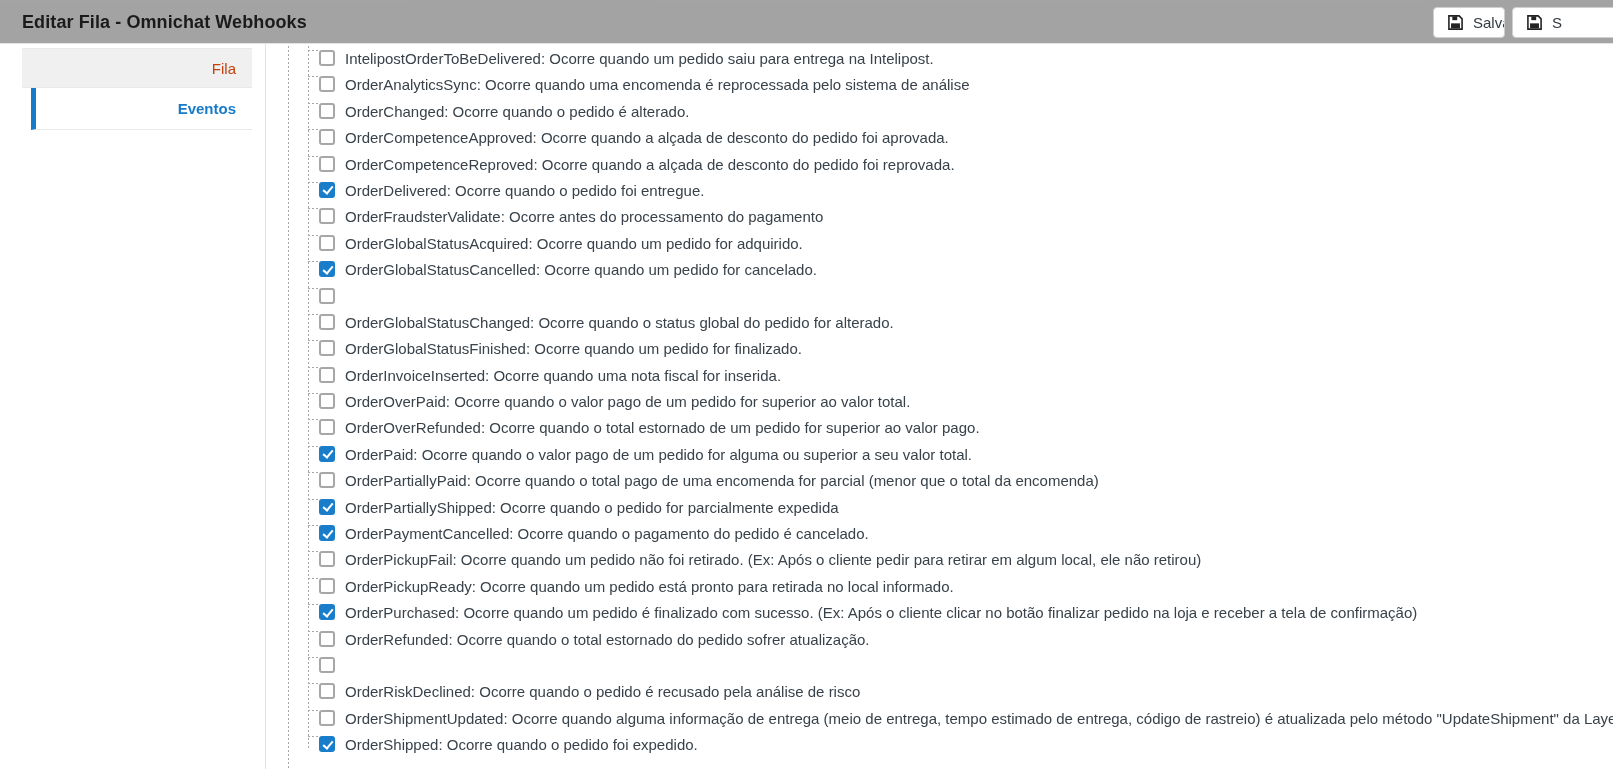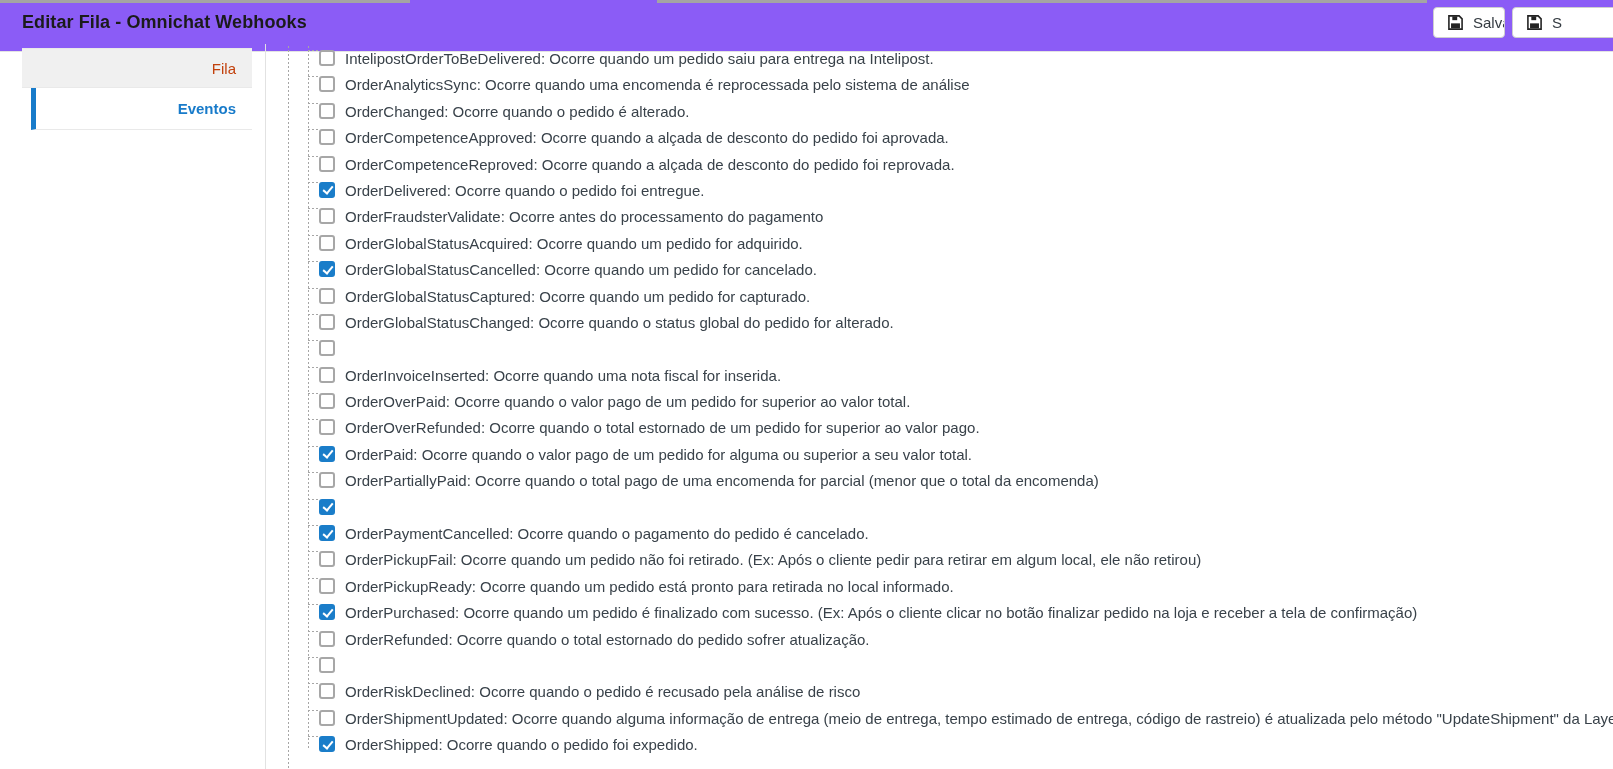--- a/index.html
+++ b/index.html
@@ -18,8 +18,8 @@
 
   
   .header {
-    position: absolute; top: 0; left: 0; right: 0; height: 52px;
-    background: #8b5cf6;
+    position: absolute; top: 0; left: 0; right: 0; height: 44px;
+    background: #a3a3a3;
     border-bottom: 1px solid #e3e3e3;
   }
   .page-title {

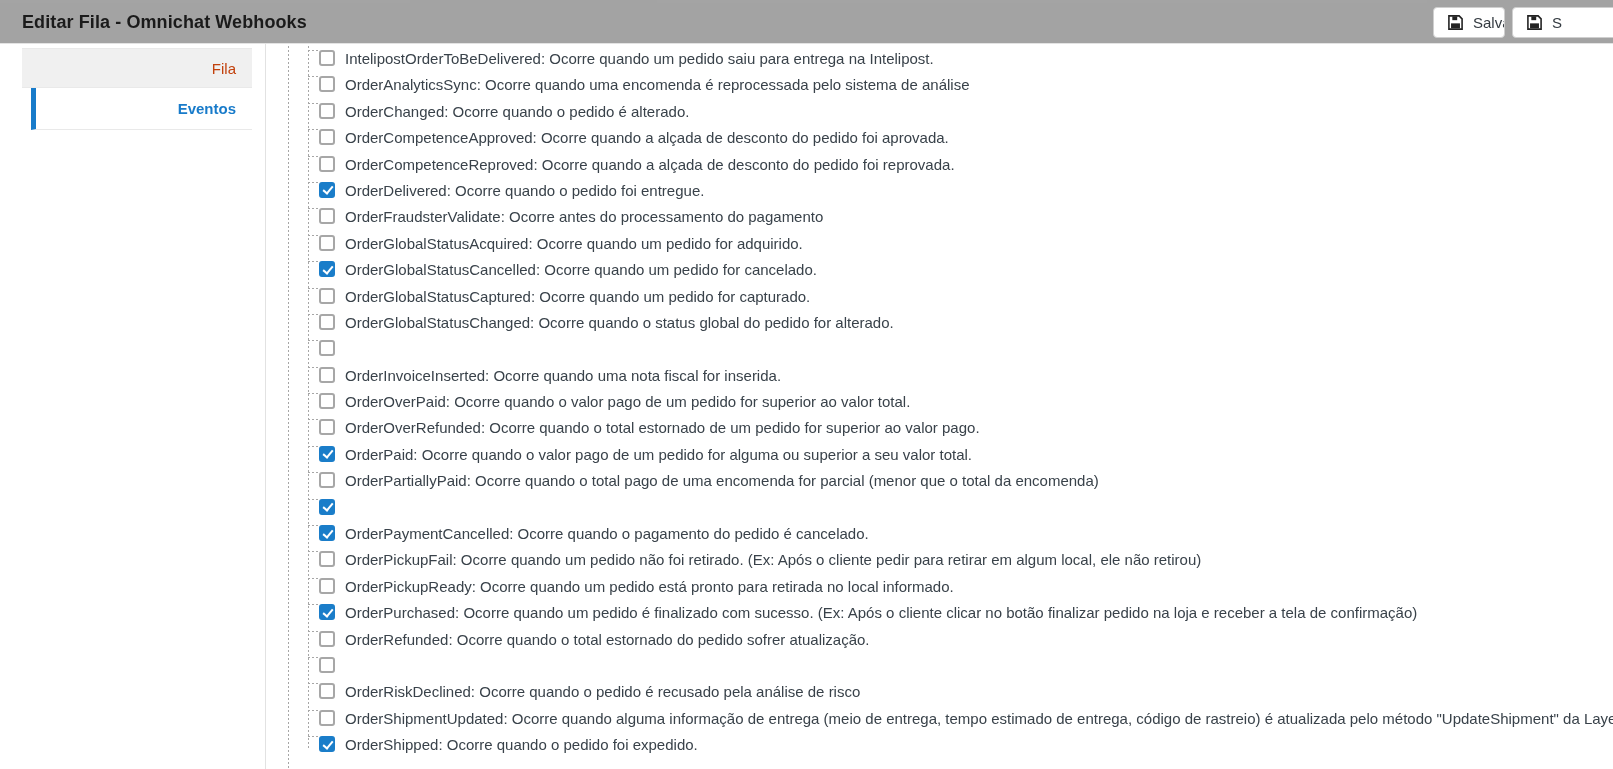--- a/index.html
+++ b/index.html
@@ -176,7 +176,6 @@
     <div class="tree-row">
     <span class="connector"></span>
     <span class="cbox" role="checkbox" aria-checked="false"></span>
-    <span class="tree-label">OrderGlobalStatusCaptured: Ocorre quando um pedido for capturado.</span>
   </div>
     <div class="tree-row">
     <span class="connector"></span>

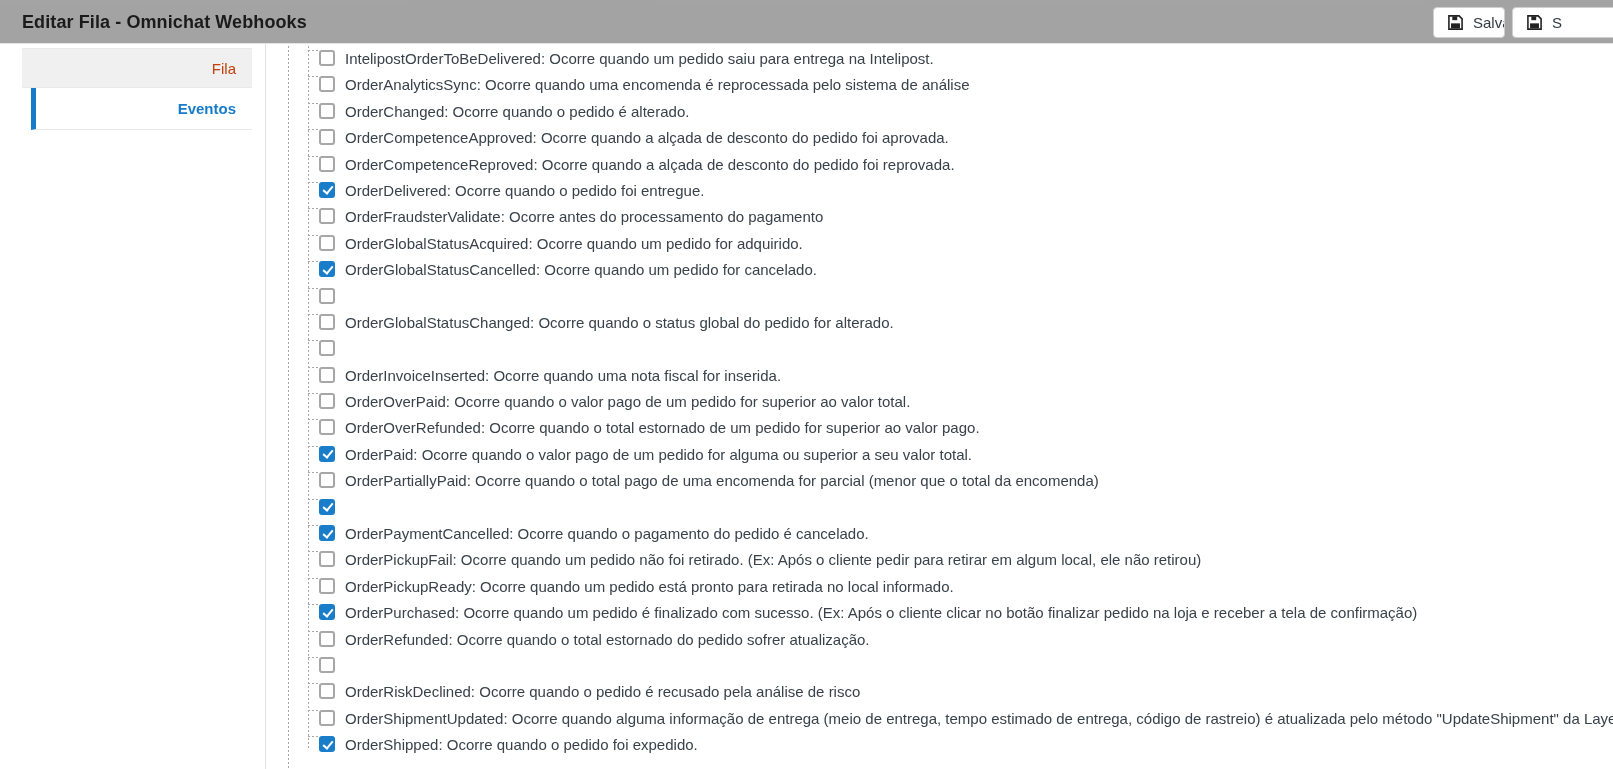--- a/index.html
+++ b/index.html
@@ -185,6 +185,7 @@
     <div class="tree-row">
     <span class="connector"></span>
     <span class="cbox" role="checkbox" aria-checked="false"></span>
+    <span class="tree-label">OrderGlobalStatusFinished: Ocorre quando um pedido for finalizado.</span>
   </div>
     <div class="tree-row">
     <span class="connector"></span>

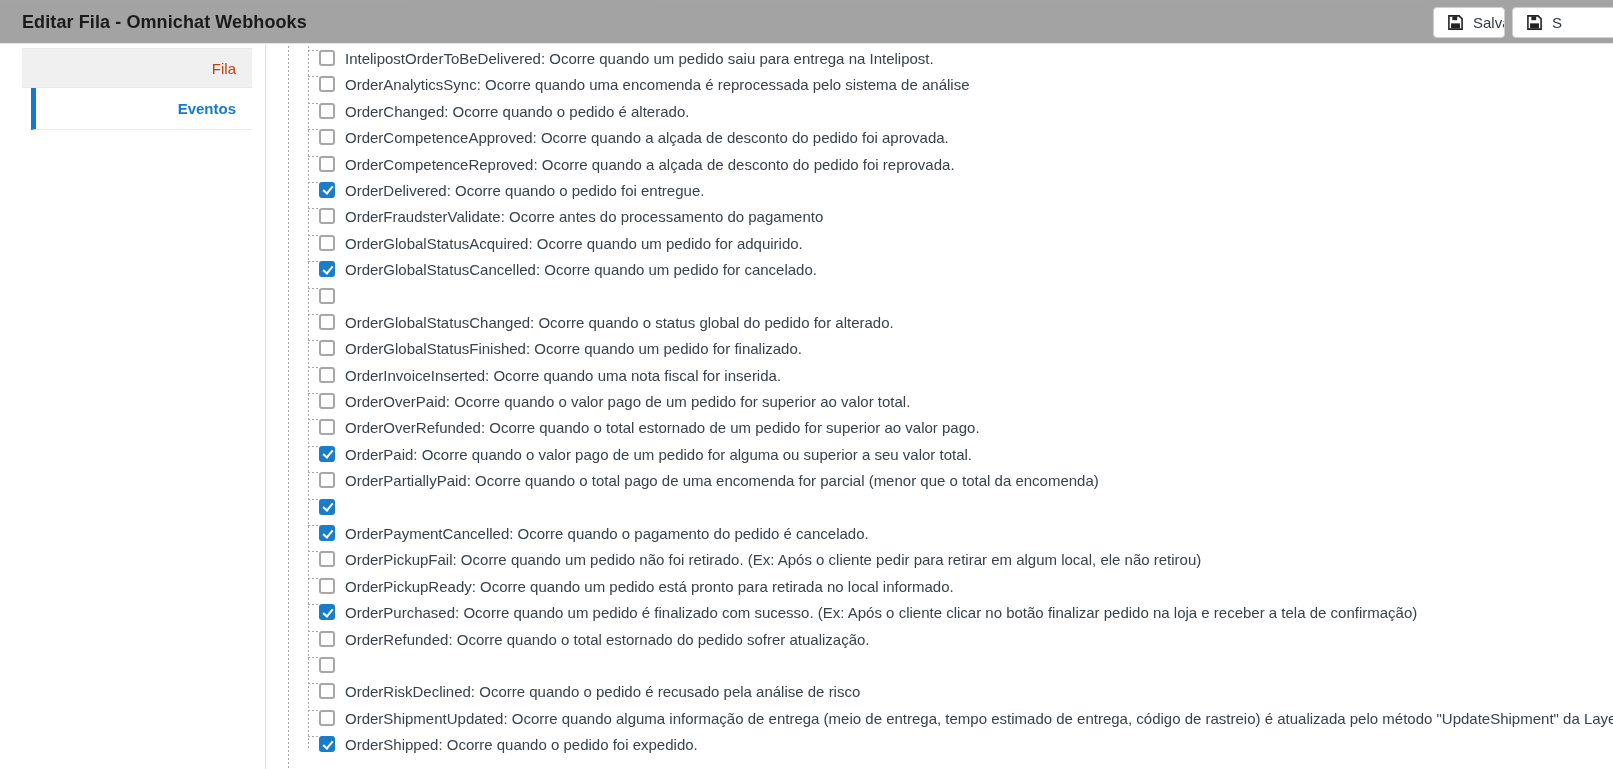--- a/index.html
+++ b/index.html
@@ -215,6 +215,7 @@
     <div class="tree-row">
     <span class="connector"></span>
     <span class="cbox checked" role="checkbox" aria-checked="true"></span>
+    <span class="tree-label">OrderPartiallyShipped: Ocorre quando o pedido for parcialmente expedida</span>
   </div>
     <div class="tree-row">
     <span class="connector"></span>

